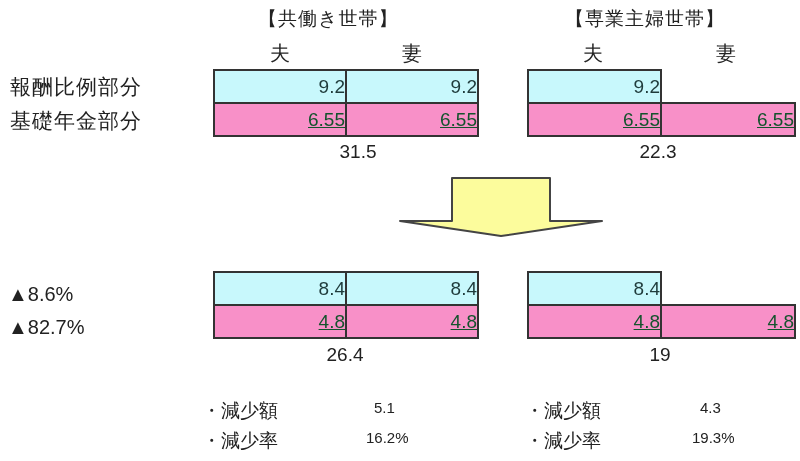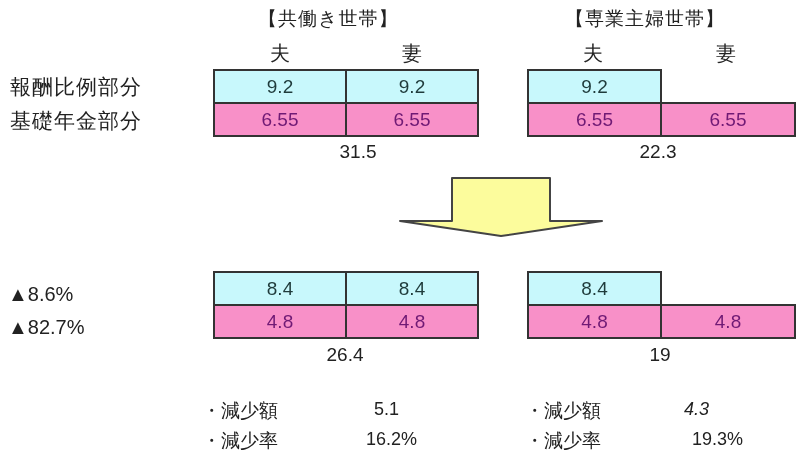--- a/index.html
+++ b/index.html
@@ -10,7 +10,7 @@
   .person { font-size:20px; text-align:center; width:40px; }
   .rowlabel { font-size:21px; white-space:nowrap; letter-spacing:1px; }
   .cell { position:absolute; box-sizing:border-box; border:2px solid #333;
-          text-align:center; font-size:19px; font-family:"Liberation Sans", sans-serif; }
+          text-align:right; font-size:19px; font-family:"Liberation Sans", sans-serif; }
   .cyan { background:#c8f8fc; color:#1f3b3b; }
   .pink { background:#f890c8; color:#701a75; }
   .total { font-size:19px; font-family:"Liberation Sans", sans-serif; text-align:center; width:80px; }

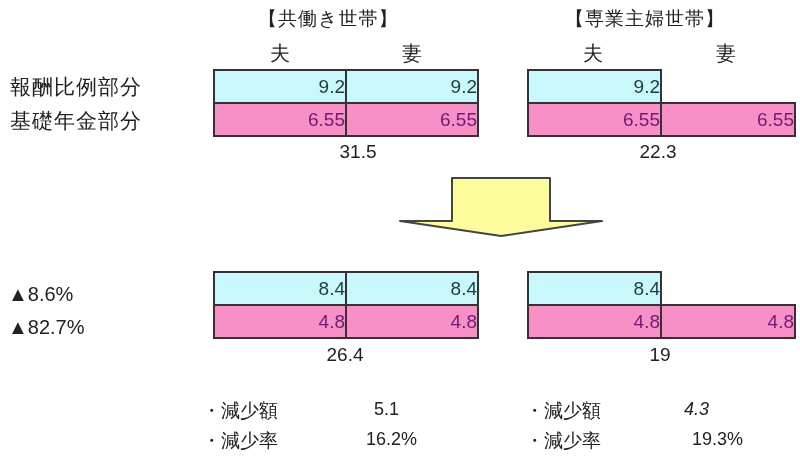--- a/index.html
+++ b/index.html
@@ -12,7 +12,7 @@
   .cell { position:absolute; box-sizing:border-box; border:2px solid #333;
           text-align:right; font-size:19px; font-family:"Liberation Sans", sans-serif; }
   .cyan { background:#c8f8fc; color:#1f3b3b; }
-  .pink { background:#f890c8; color:#701a75; }
+  .pink { background:#f890c8; color:#14532d;text-decoration:underline; }
   .total { font-size:19px; font-family:"Liberation Sans", sans-serif; text-align:center; width:80px; }
   .pct { font-size:20px; font-family:"Liberation Sans", sans-serif; white-space:nowrap;text-align:right; }
   .stat { font-size:19px; white-space:nowrap; }

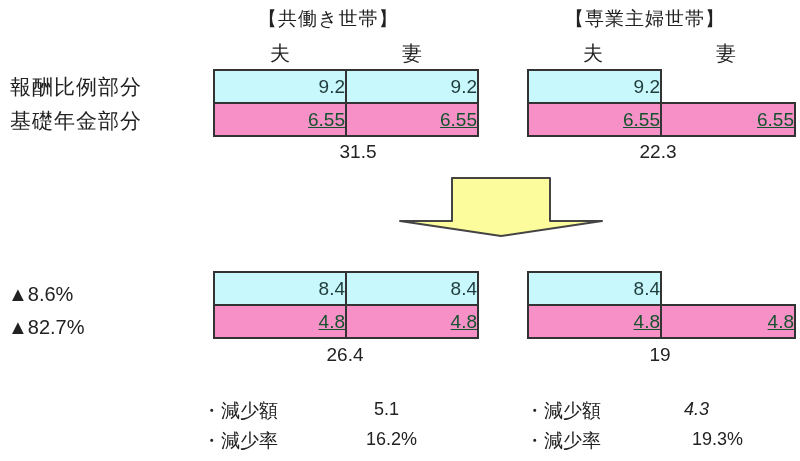--- a/index.html
+++ b/index.html
@@ -16,7 +16,7 @@
   .total { font-size:19px; font-family:"Liberation Sans", sans-serif; text-align:center; width:80px; }
   .pct { font-size:20px; font-family:"Liberation Sans", sans-serif; white-space:nowrap;text-align:right; }
   .stat { font-size:19px; white-space:nowrap; }
-  .statval { font-size:18px; font-family:"Liberation Sans", sans-serif; white-space:nowrap; }
+  .statval { font-size:15px; font-family:"Liberation Sans", sans-serif; white-space:nowrap; }
 </style>
 </head>
 <body>

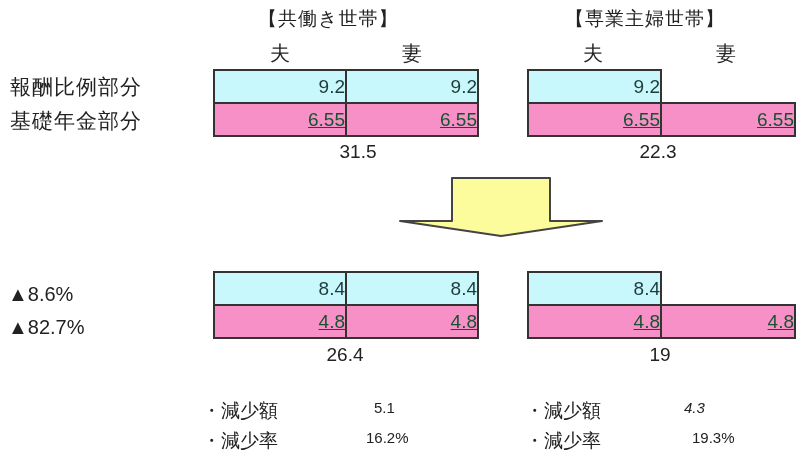--- a/index.html
+++ b/index.html
@@ -67,7 +67,7 @@
 <div class="abs statval" style="left:366px; top:429px;">16.2%</div>
 
 <div class="abs stat" style="left:525px; top:398px;">・減少額</div>
-<div class="abs statval" style="left:684px; top:399px;font-style:italic;">4.3</div>
+<div class="abs statval" style="left:700px; top:399px;">4.3</div>
 <div class="abs stat" style="left:525px; top:428px;">・減少率</div>
 <div class="abs statval" style="left:692px; top:429px;">19.3%</div>
 

